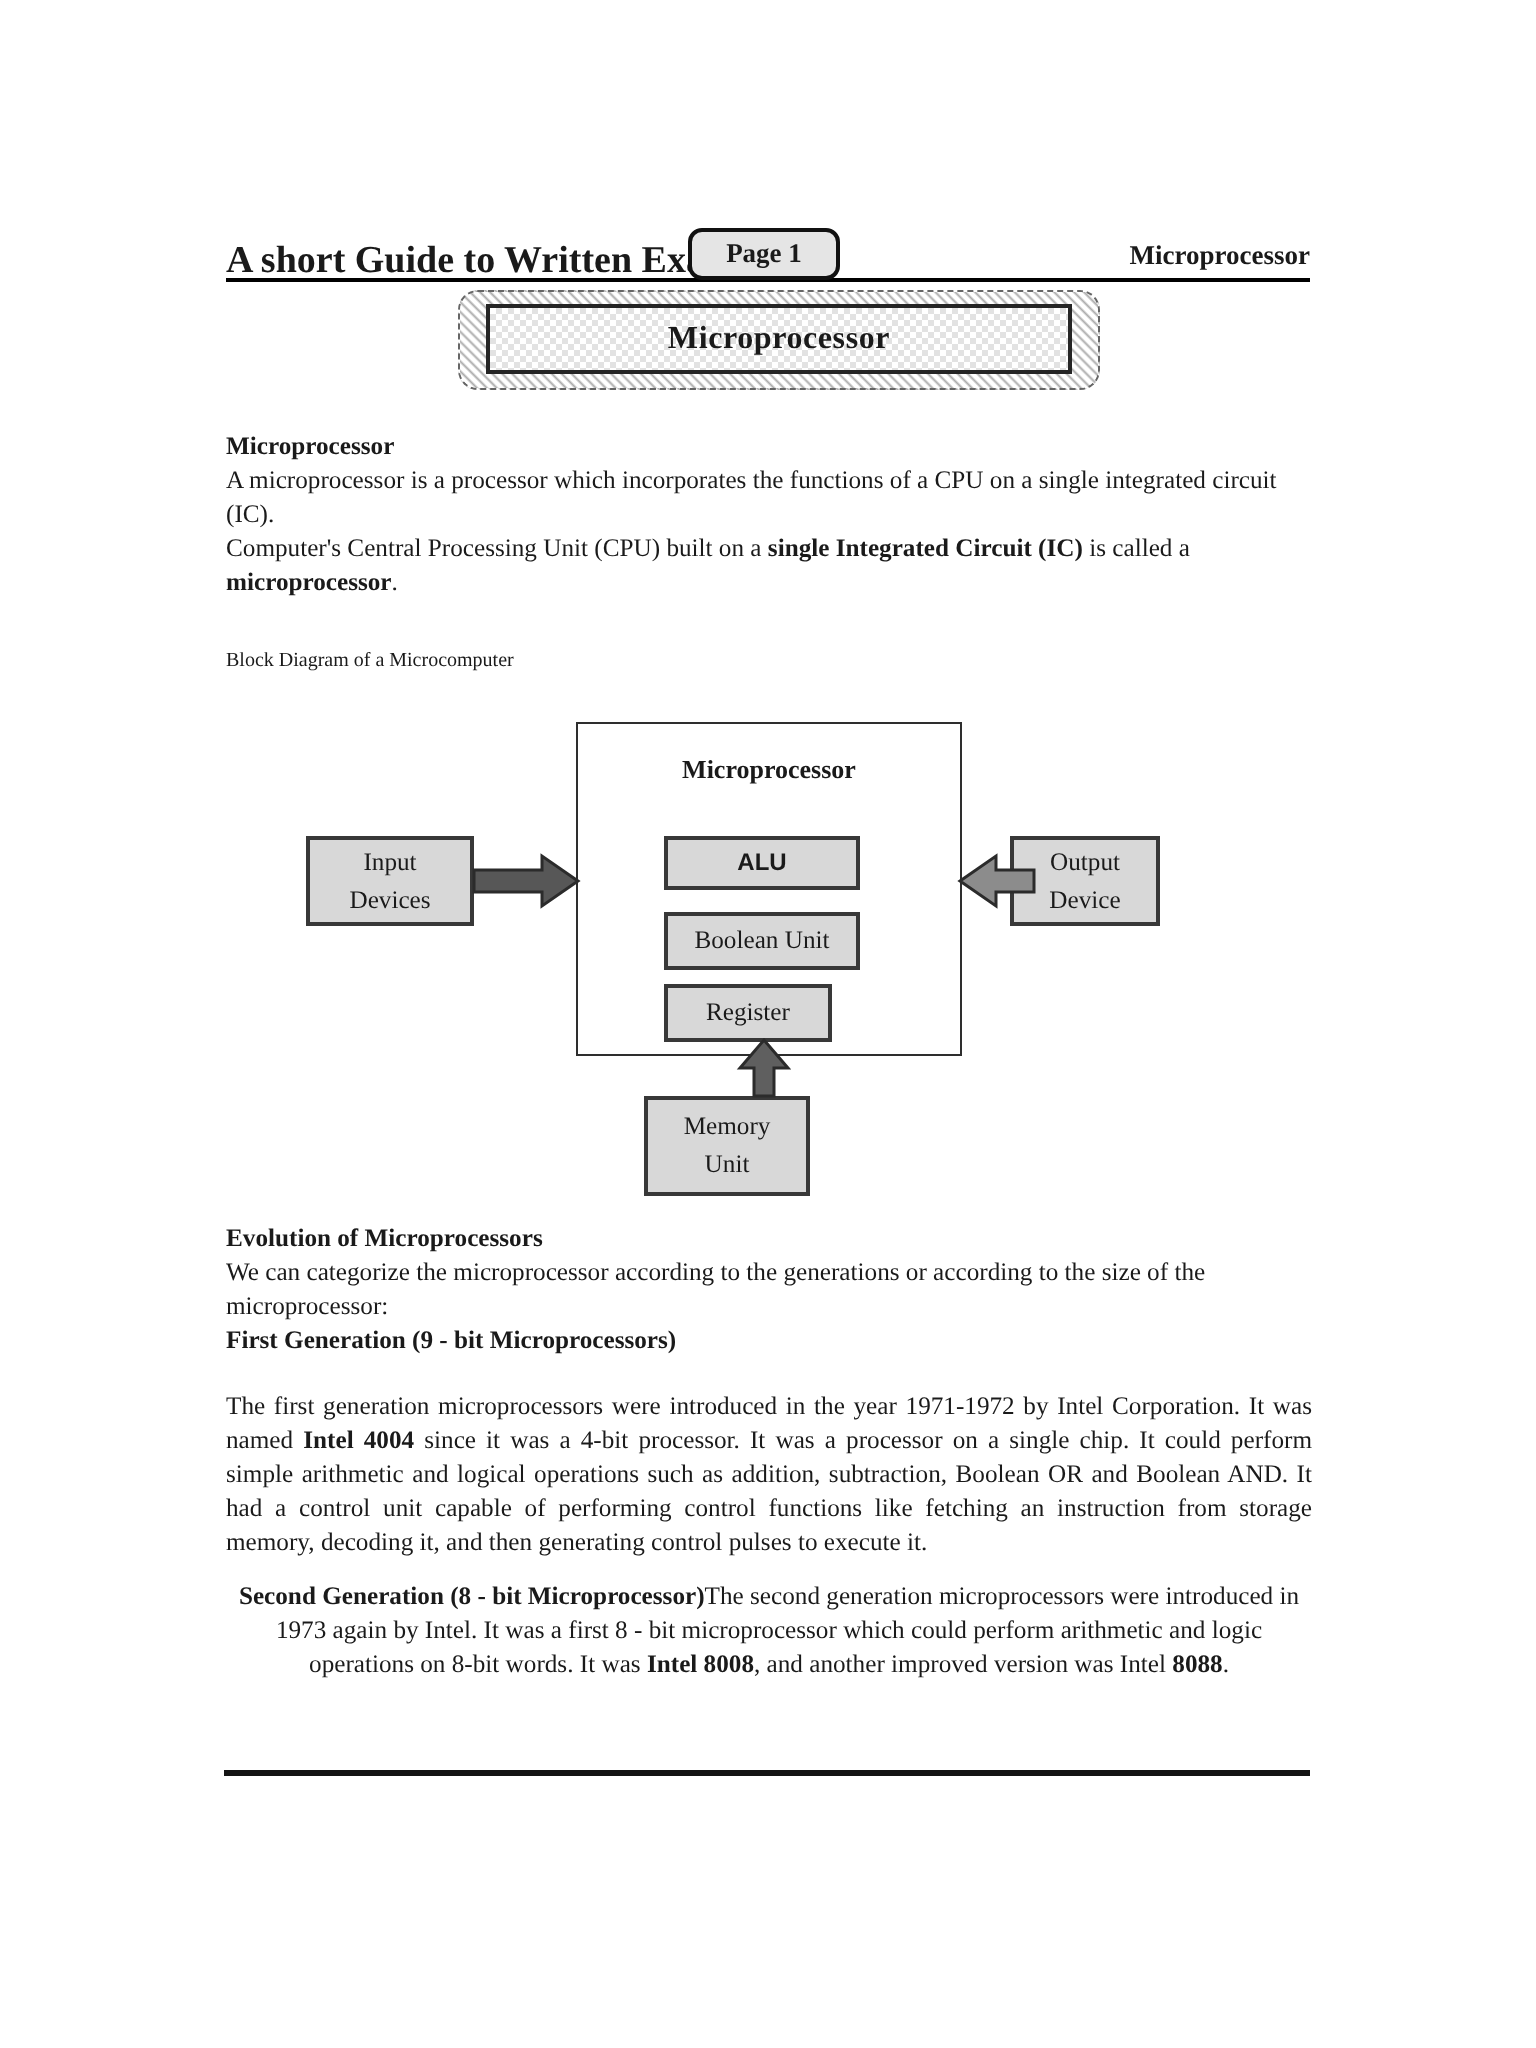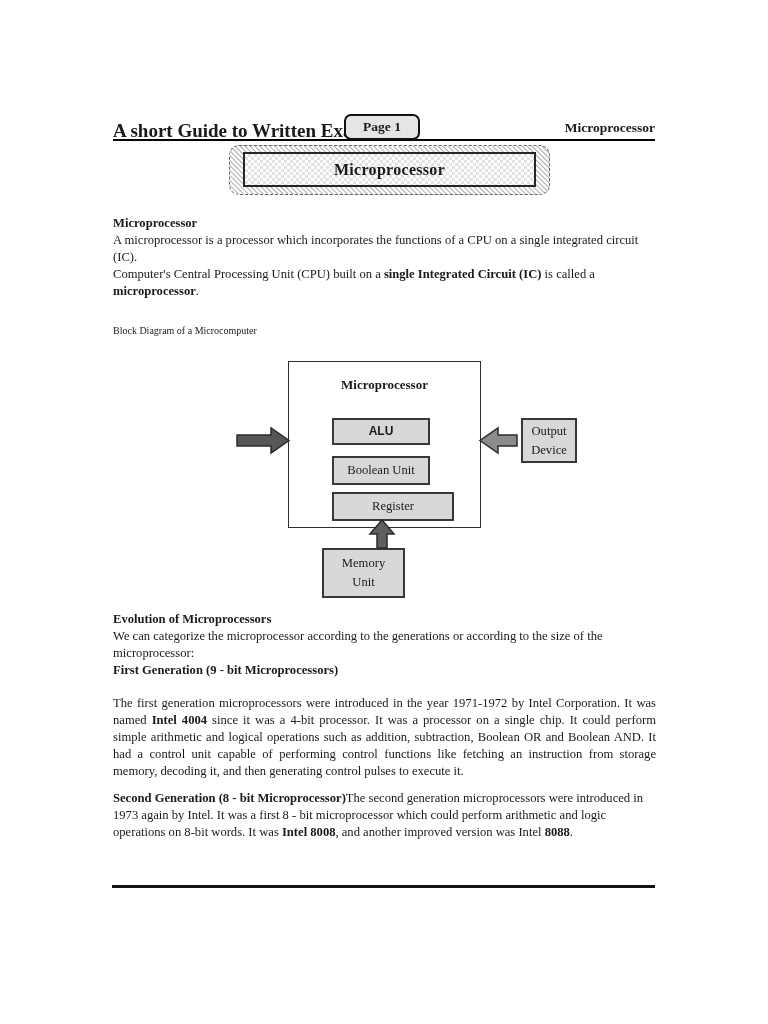--- a/index.html
+++ b/index.html
@@ -89,6 +89,10 @@
     <div class="dbox alu-box">ALU</div>
     <div class="dbox cu-box">Boolean Unit</div>
     <div class="dbox reg-box">Register</div>
+    <div class="dbox input-box">
+      <span>Input</span>
+      <span>Devices</span>
+    </div>
     <div class="dbox output-box">
       <span>Output</span>
       <span>Device</span>

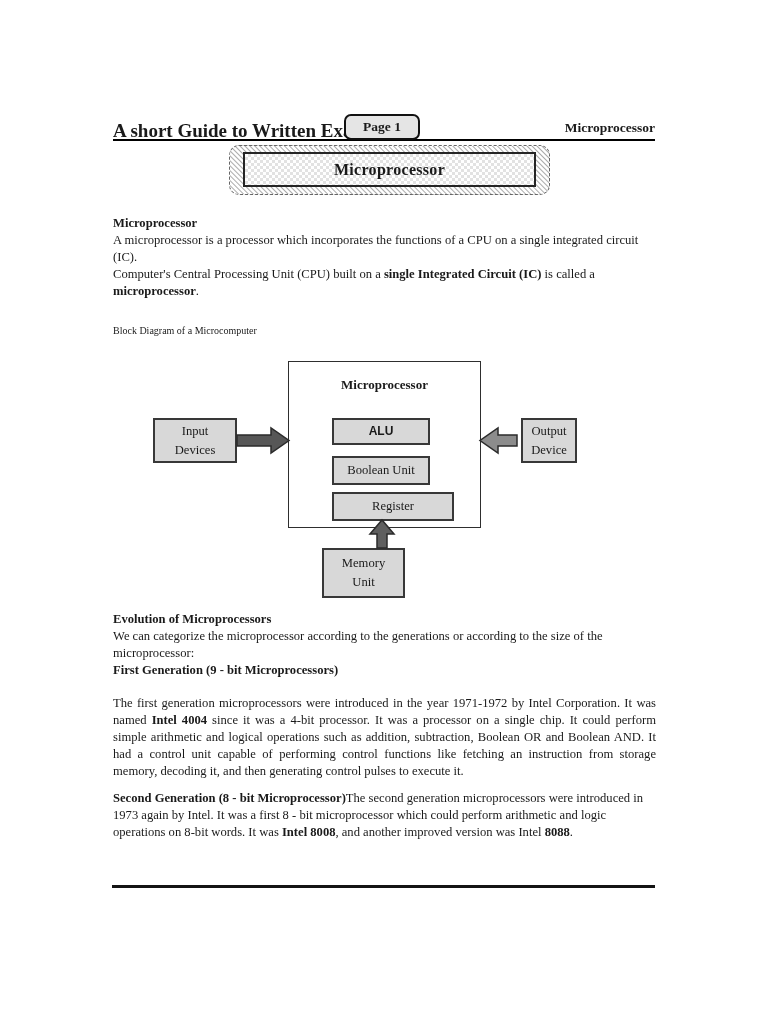--- a/index.html
+++ b/index.html
@@ -55,7 +55,7 @@
   .cu-box{left:332px;top:101px;width:98px;height:29px;}
   .reg-box{left:332px;top:137px;width:122px;height:29px;}
   .input-box{left:153px;top:63px;width:84px;height:45px;}
-  .output-box{left:521px;top:63px;width:56px;height:45px;justify-content:center;}
+  .output-box{left:505px;top:63px;width:75px;height:45px;justify-content:center;}
   .memory-box{left:322px;top:193px;width:83px;height:50px;}
   .arrow-svg{position:absolute;left:0;top:0;width:768px;height:252px;pointer-events:none;}
 </style>

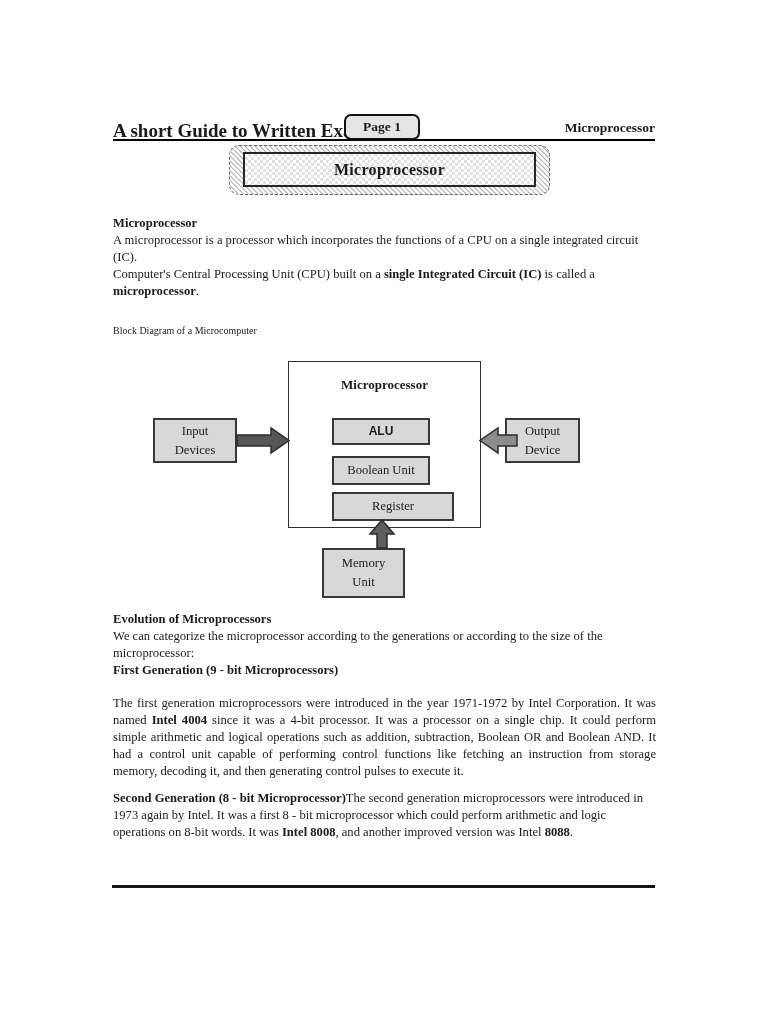--- a/index.html
+++ b/index.html
@@ -53,7 +53,7 @@
   .cpu-title{position:absolute;left:288px;top:22px;width:193px;text-align:center;font-weight:bold;font-size:13px;}
   .alu-box{left:332px;top:63px;width:98px;height:27px;font-family:"Liberation Sans","DejaVu Sans",sans-serif;font-weight:bold;font-size:12px;}
   .cu-box{left:332px;top:101px;width:98px;height:29px;}
-  .reg-box{left:332px;top:137px;width:122px;height:29px;}
+  .reg-box{left:332px;top:137px;width:84px;height:29px;}
   .input-box{left:153px;top:63px;width:84px;height:45px;}
   .output-box{left:505px;top:63px;width:75px;height:45px;justify-content:center;}
   .memory-box{left:322px;top:193px;width:83px;height:50px;}

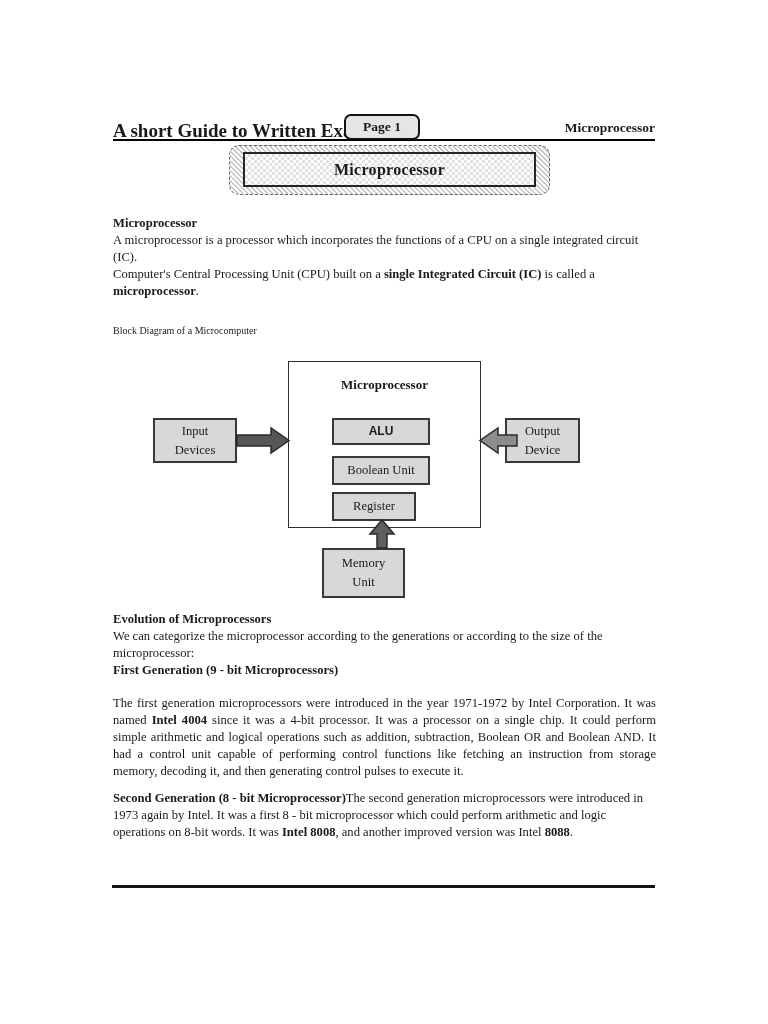--- a/index.html
+++ b/index.html
@@ -41,7 +41,7 @@
   .block-diagram-h{left:113px;top:322px;width:543px;font-weight:normal;font-size:10px;line-height:17px;}
   .block-evolution{left:113px;top:611px;width:543px;}
   .block-gen1{left:113px;top:695px;width:543px;text-align:justify;}
-  .block-gen2{left:113px;top:790px;width:543px;}
+  .block-gen2{left:113px;top:790px;width:543px;text-align:center;}
   
   .diagram{left:0;top:355px;width:768px;height:252px;}
   .dbox{

